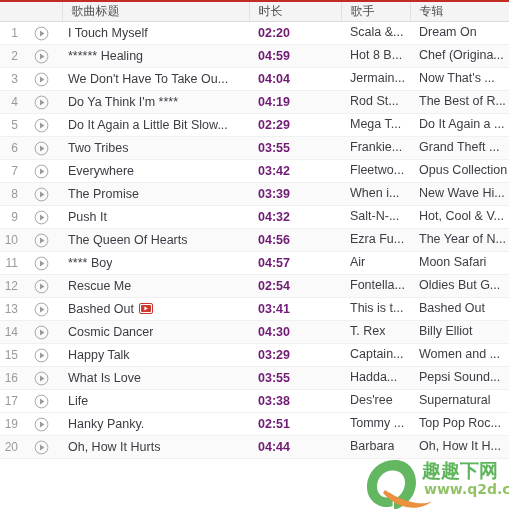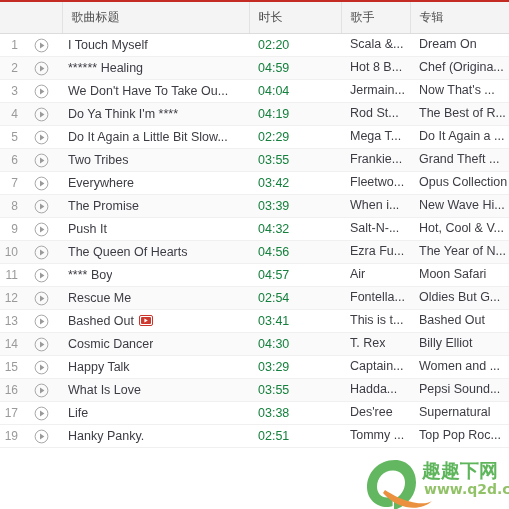--- a/index.html
+++ b/index.html
@@ -40,7 +40,7 @@
   col.c-album  { width: 99px; }
 
   thead th {
-    height: 31px;
+    height: 19px;
     background: #f4f4f4;
     border-bottom: 1px solid #dcdcdc;
     color: #555555;

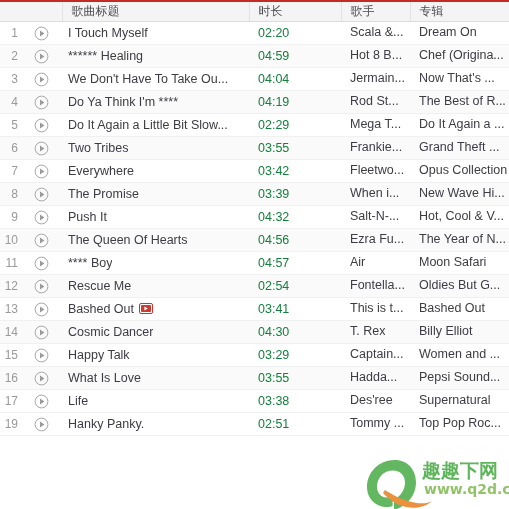--- a/index.html
+++ b/index.html
@@ -107,7 +107,8 @@
   }
   td.dur {
     padding-left: 9px;
-    color: #15803d;
+    color: #701a75;
+    font-weight: bold;
   }
   td.artist {
     padding-left: 9px;

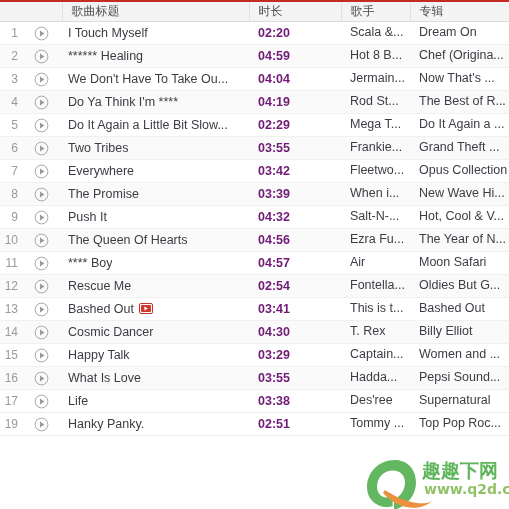--- a/index.html
+++ b/index.html
@@ -403,6 +403,17 @@
           <td class="dur">02:51</td>
           <td class="artist"><span class="tw">Tommy ...</span></td>
           <td class="album"><span class="tw">Top Pop Roc...</span></td>
+        </tr>
+        <tr class="alt">
+          <td class="idx">20</td>
+          <td class="play"><span class="play-icon"><svg width="15" height="15" viewBox="0 0 15 15" xmlns="http://www.w3.org/2000/svg">
+                <circle cx="7.5" cy="7.5" r="6.4" fill="none" stroke="#a8a8a8" stroke-width="1"></circle>
+                <path d="M6 4.6 L10.4 7.5 L6 10.4 Z" fill="#9a9a9a"></path>
+              </svg></span></td>
+          <td class="title"><span class="tw">Oh, How It Hurts</span></td>
+          <td class="dur">04:44</td>
+          <td class="artist"><span class="tw">Barbara</span></td>
+          <td class="album"><span class="tw">Oh, How It H...</span></td>
         </tr>
       </tbody>
   </table>

